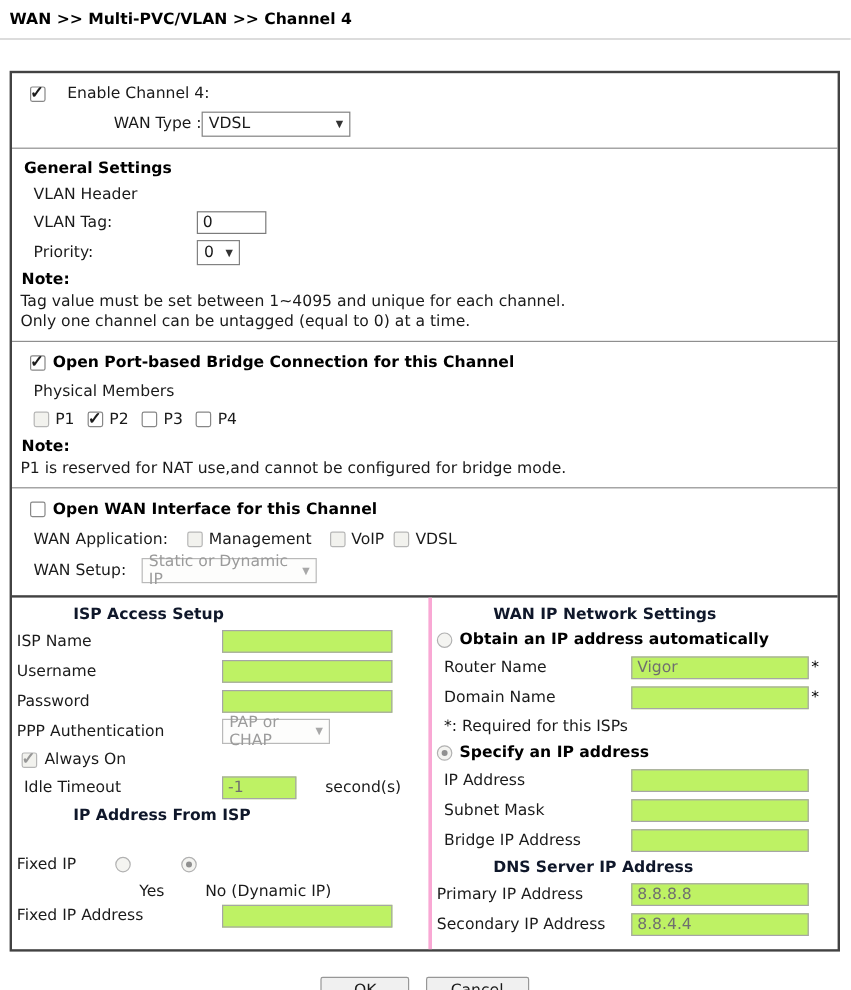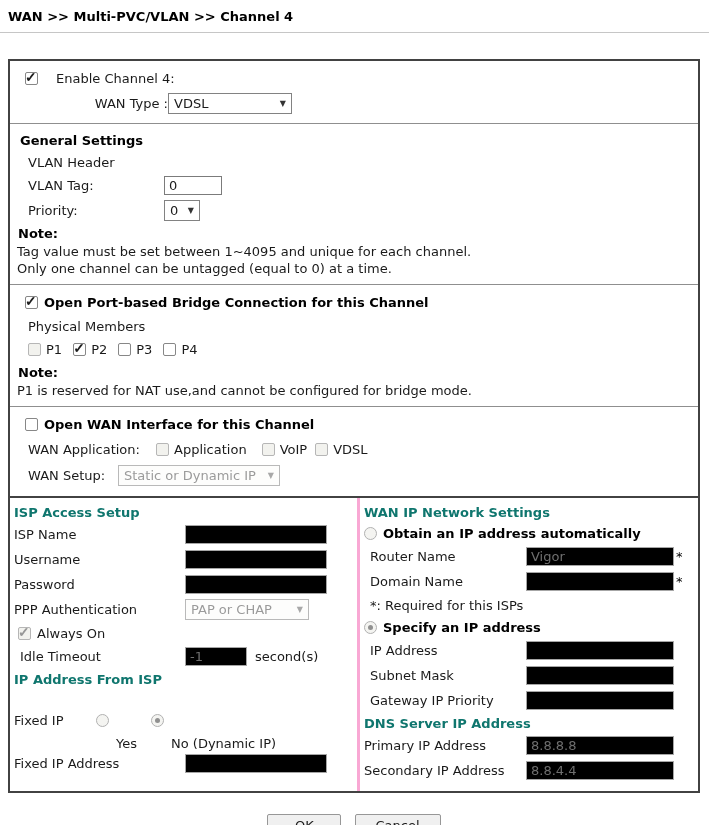--- a/index.html
+++ b/index.html
@@ -169,7 +169,7 @@
       <span class="lbl" style="width:128px">WAN Application:</span>
       <label class="app-group">
         <input type="checkbox" disabled="" style="">
-        <span>Application</span>
+        <span>Management</span>
       </label>
       <label class="app-group" style="margin-right:8px">
         <input type="checkbox" disabled="" style="">

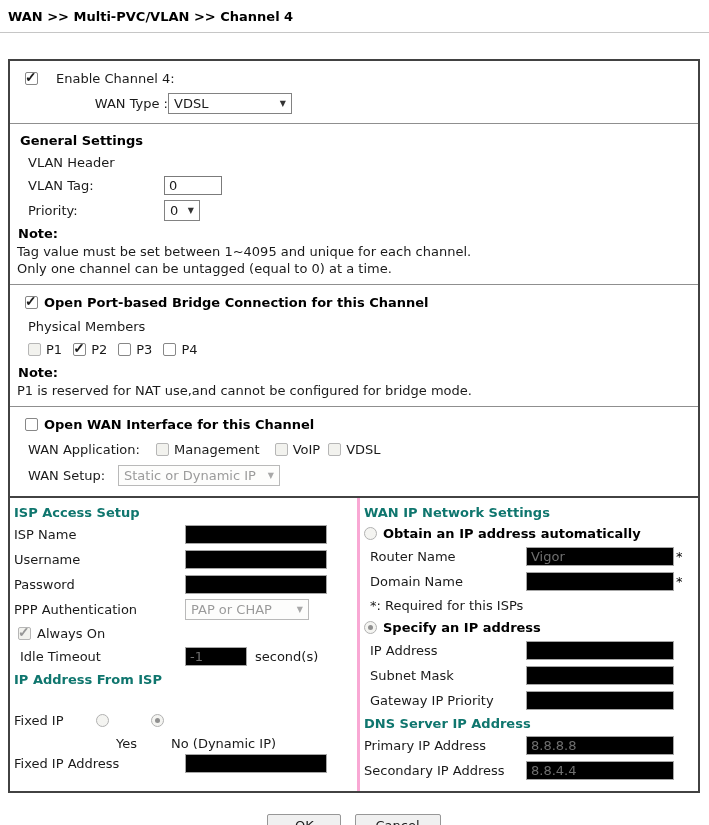--- a/index.html
+++ b/index.html
@@ -48,7 +48,7 @@
   .w136 { width:136px; }
   .sel-wan { width:124px; }
   .sel-pri { width:36px; }
-  .sel-setup { width:162px; }
+  .sel-setup { width:146px; }
   .sel-ppp { width:124px; }
 
   .cb-gap { width:9px; flex:none; }

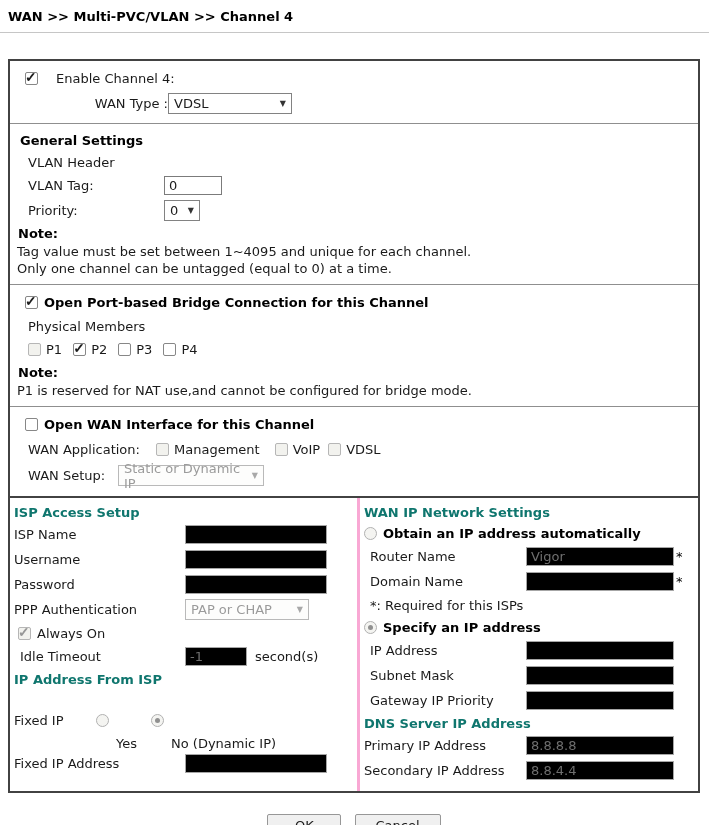--- a/index.html
+++ b/index.html
@@ -62,7 +62,7 @@
   
   .col-left { width:347px; flex:none; padding:4px 6px 8px 4px; }
   .col-right { flex:1; border-left:3px solid #f9a8d4; padding:4px 8px 8px 4px; }
-  .col-h { font-weight:bold; color:#0f766e; min-height:20px; display:flex; align-items:center; }
+  .col-h { font-weight:bold; color:#0f172a; min-height:20px; display:flex; align-items:center;margin-left:47px; }
   .f-row { display:flex; align-items:center; min-height:25px; }
   .f-row .lbl-l { width:171px; flex:none; }
   .f-row .lbl-l2 { width:165px; flex:none; margin-left:6px; }

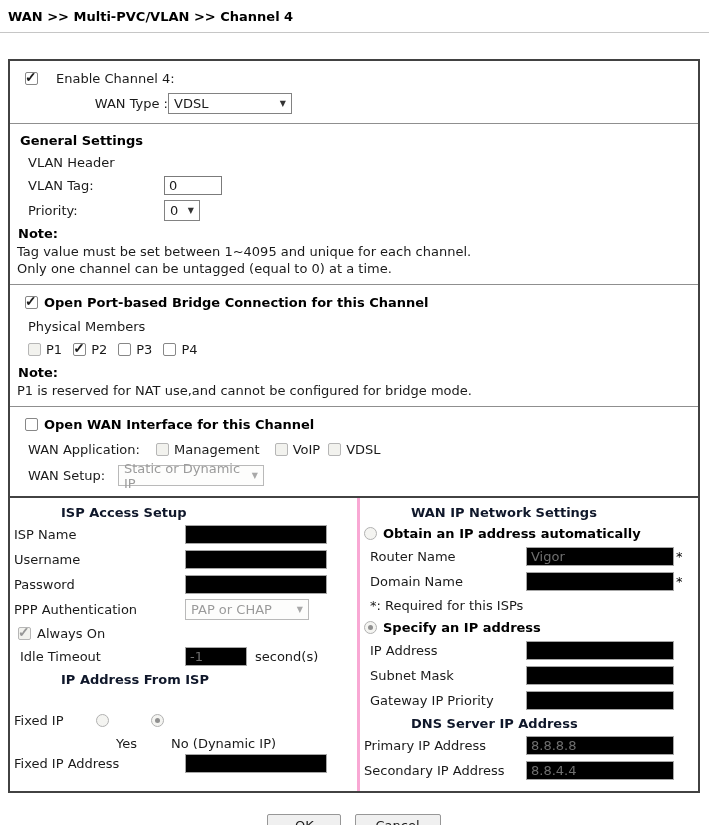--- a/index.html
+++ b/index.html
@@ -36,7 +36,7 @@
 
   
   input.txt { height:19px; border:1px solid #7b7b7b; background:#fff; font:13px "DejaVu Sans","Liberation Sans",sans-serif; color:#1a1a1a; padding:0 4px; }
-  input.txt:disabled { background:#000000; border:1px solid #a6a6a6; color:#6f6f6f; }
+  input.txt:disabled { background:#bef264; border:1px solid #a6a6a6; color:#6f6f6f; }
 
   
   .select { display:inline-flex; align-items:center; justify-content:space-between; border:1px solid #828282; background:#fff; height:21px; padding:0 5px; color:#1a1a1a; }

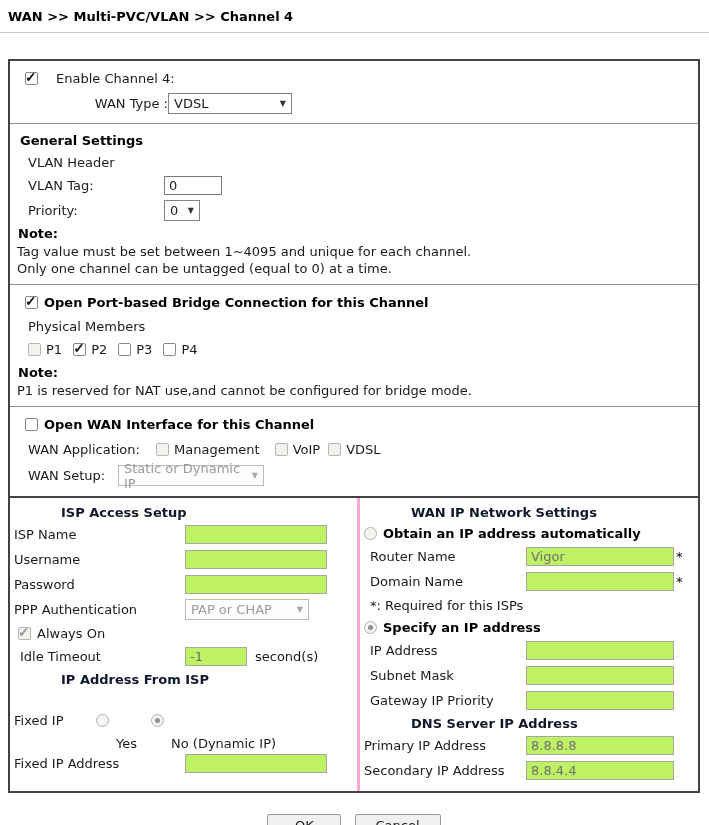--- a/index.html
+++ b/index.html
@@ -49,7 +49,7 @@
   .sel-wan { width:124px; }
   .sel-pri { width:36px; }
   .sel-setup { width:146px; }
-  .sel-ppp { width:124px; }
+  .sel-ppp { width:90px; }
 
   .cb-gap { width:9px; flex:none; }
   .cb-gap-wide { width:18px; flex:none; }

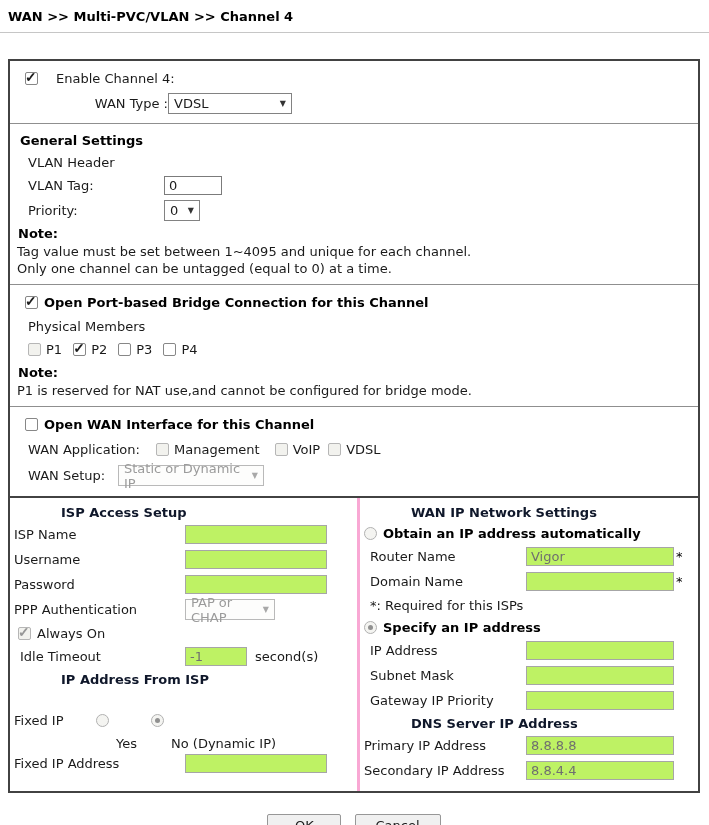--- a/index.html
+++ b/index.html
@@ -68,7 +68,7 @@
   .f-row .lbl-l2 { width:165px; flex:none; margin-left:6px; }
   .inp-l { width:142px; }
   .inp-idle { width:62px; }
-  .unit { margin-left:8px; }
+  .unit { margin-left:24px; }
   .f-row .lbl-r { width:156px; flex:none; }
   .f-row .lbl-r2 { width:162px; flex:none; }
   .inp-r { width:148px; }

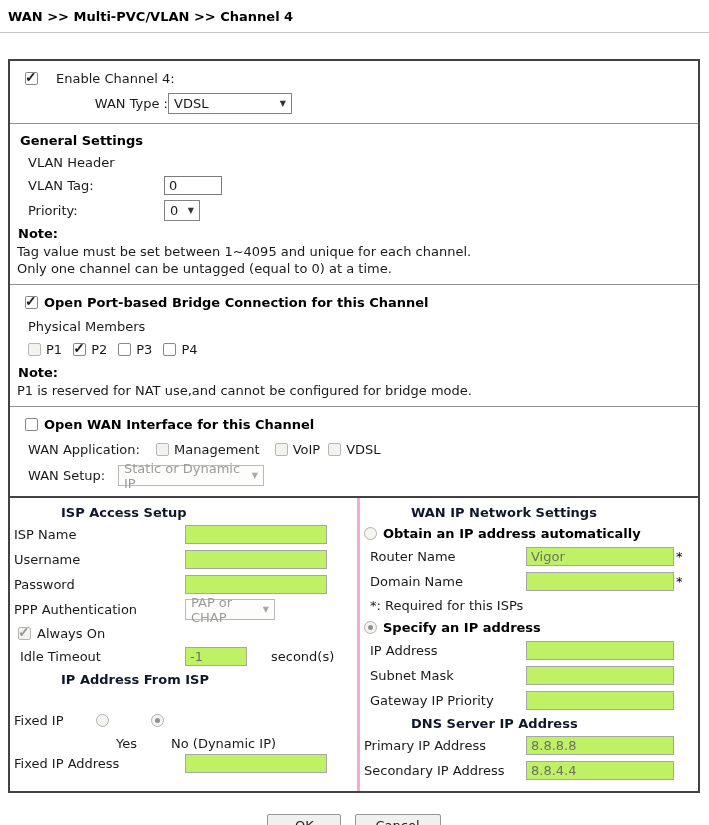--- a/index.html
+++ b/index.html
@@ -270,7 +270,7 @@
         <input class="txt inp-r" disabled="" value="" style="">
       </div>
       <div class="f-row ind">
-        <span class="lbl-r">Gateway IP Priority</span>
+        <span class="lbl-r">Bridge IP Address</span>
         <input class="txt inp-r" disabled="" value="" style="">
       </div>
       <div class="col-h">DNS Server IP Address</div>

